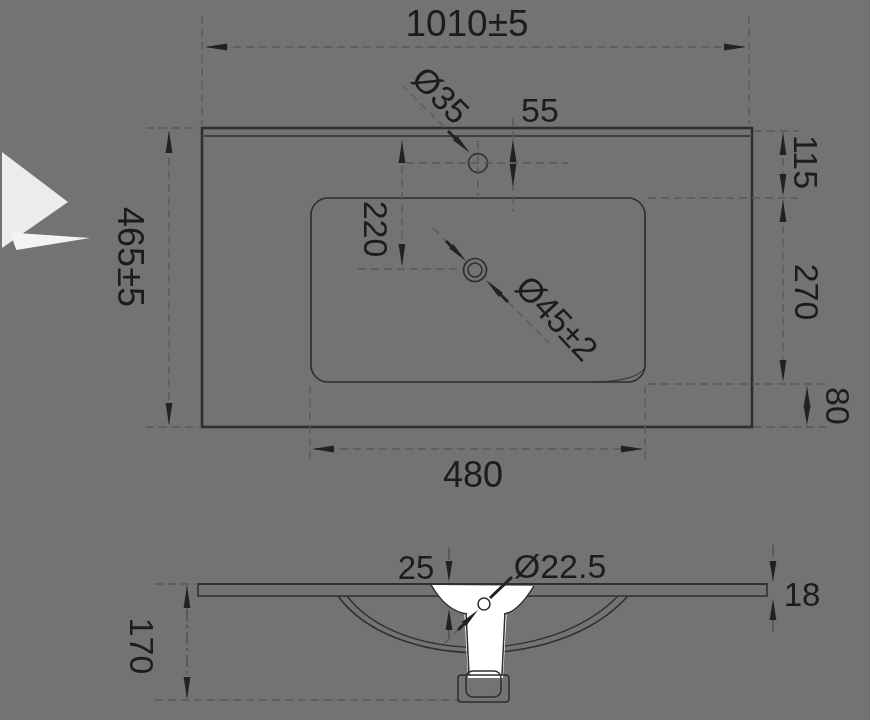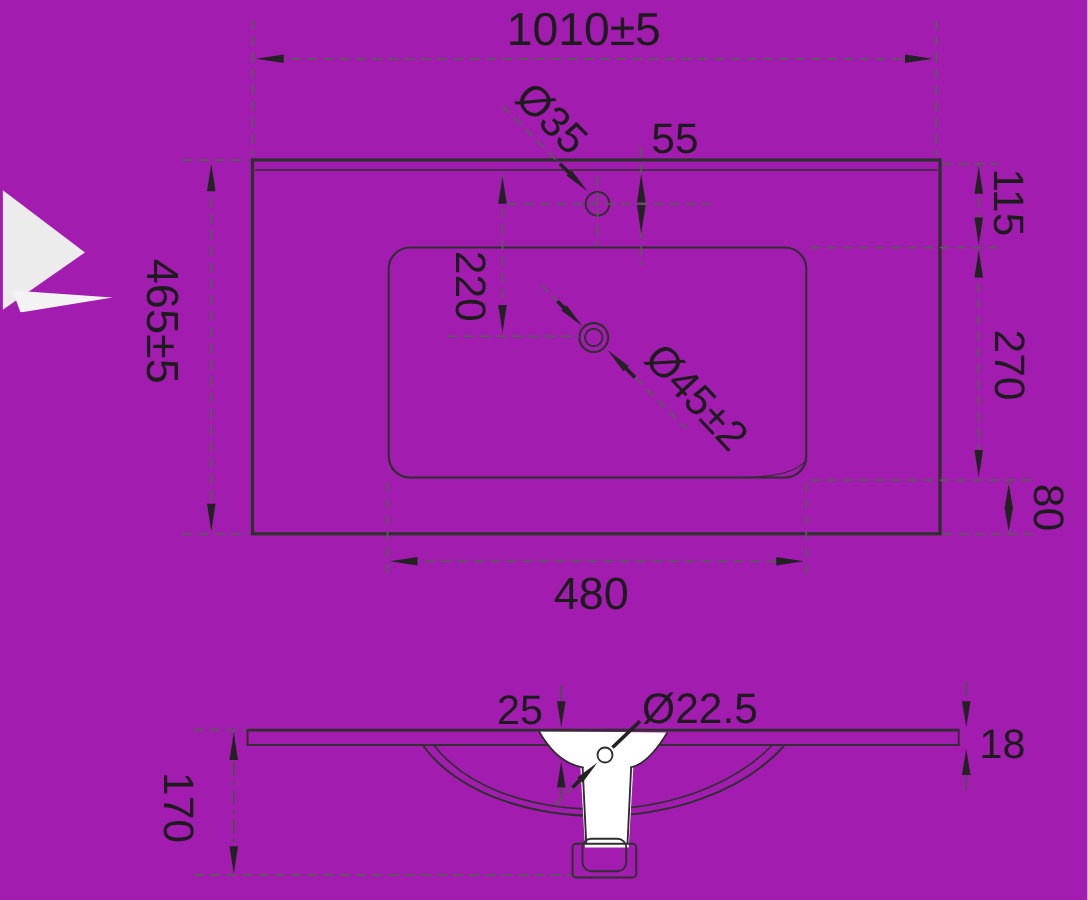--- a/index.html
+++ b/index.html
@@ -3,7 +3,7 @@
 <meta charset="utf-8">
 <style>
   html,body{margin:0;padding:0;background:#ffffff;}
-  #stage{position:relative;width:870px;height:720px;background:#a21caf;overflow:hidden;
+  #stage{position:relative;width:870px;height:720px;background:#737373;overflow:hidden;
          font-family:"Liberation Sans", sans-serif;}
   #stage svg{position:absolute;left:0;top:0;}
   .wm{position:absolute;left:2px;top:152px;width:66px;height:96px;

